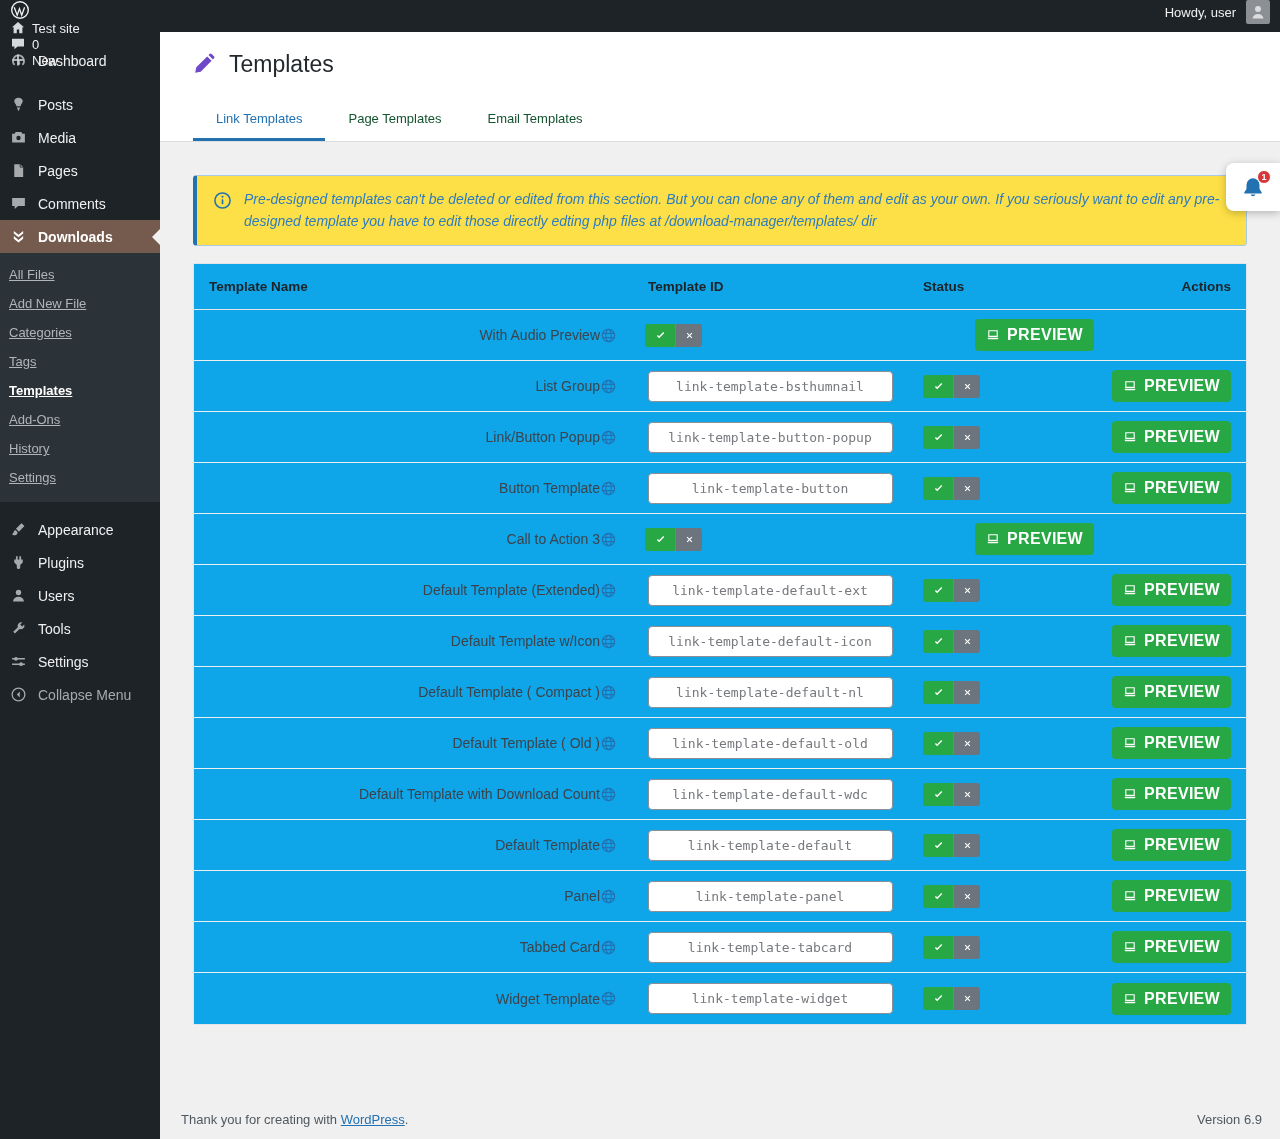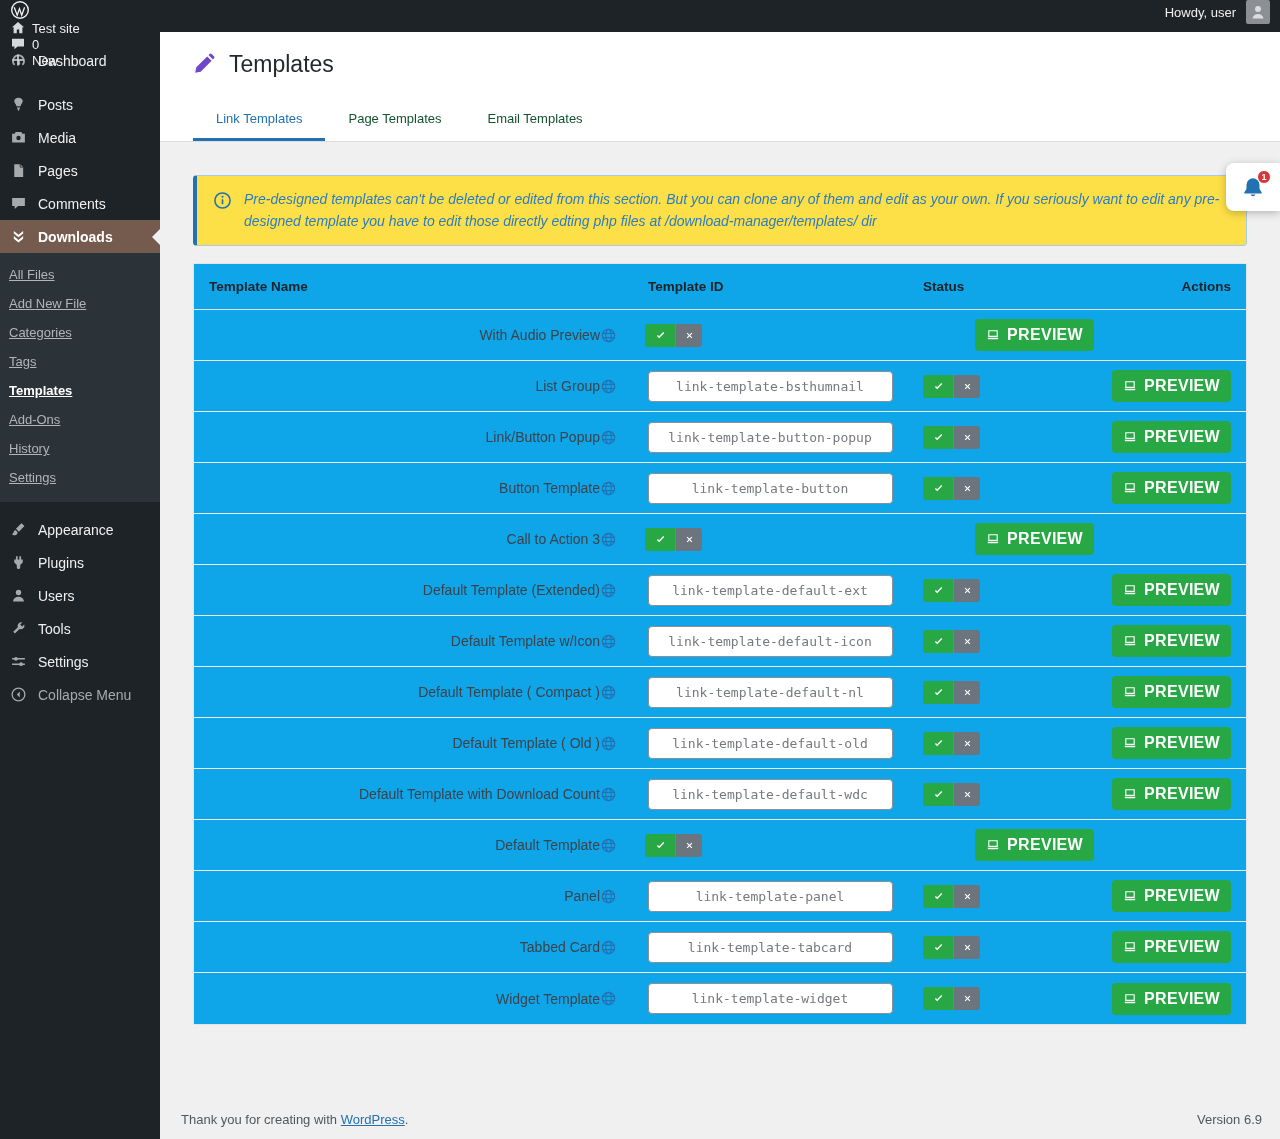--- a/index.html
+++ b/index.html
@@ -760,6 +760,9 @@
                   </svg>
                 </span>
     </div>
+    <div class="id-cell">
+      <input class="id-input" type="text" value="link-template-default" style="">
+    </div>
     <div class="status-cell">
       <span class="btn-check">
                   <span>

